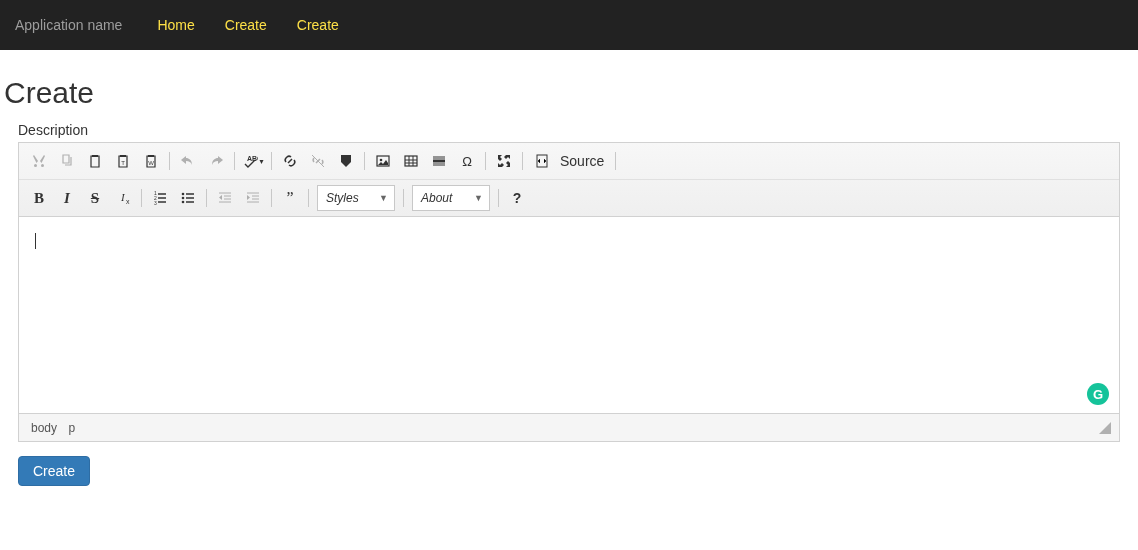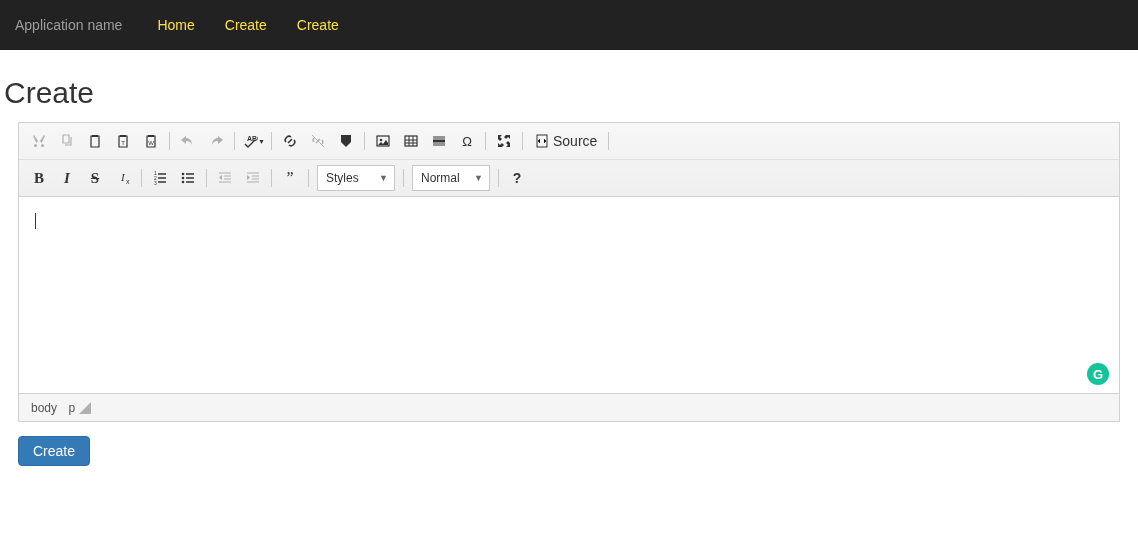--- a/index.html
+++ b/index.html
@@ -48,6 +48,9 @@
   <h2>Create</h2>
 
 
+  <div class="field-group" style="margin-bottom:2px;">
+    <label class="form-label">Description</label>
+  </div>
 
   <div class="editor-wrapper">
     <div class="editor-toolbar">

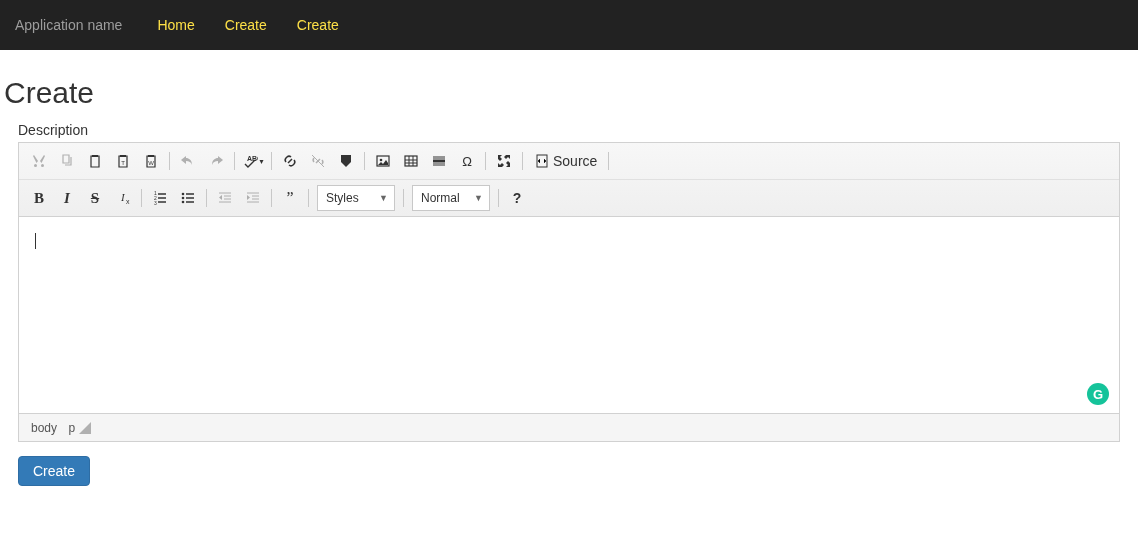--- a/index.html
+++ b/index.html
@@ -20,7 +20,7 @@
 .tb-btn.disabled { opacity: 0.35; cursor: default; }
 .tb-sep { width: 1px; height: 18px; background: #c8c8c8; margin: 0 4px; }
 .tb-btn svg { width: 16px; height: 16px; display: block; }
-.tb-text-btn { height: 28px; display: inline-flex; align-items: center; padding: 0 6px; cursor: pointer; border: 1px solid transparent; border-radius: 2px; gap: 3px; }
+.tb-text-btn { height: 28px; display: inline-flex; align-items: center; padding: 0 6px; cursor: pointer; border: 1px solid transparent; border-radius: 2px; gap: 10px; }
 .tb-combo { height: 26px; border: 1px solid #c8c8c8; background: #fff; display: inline-flex; align-items: center; padding: 0 6px 0 8px; font-size: 12px; color: #333; margin: 0 4px; cursor: pointer; min-width: 78px; justify-content: space-between; }
 .tb-combo .arrow { font-size: 9px; color: #666; margin-left: 10px; }
 .tb-bold { font-family: Georgia, serif; font-weight: bold; font-size: 15px; }

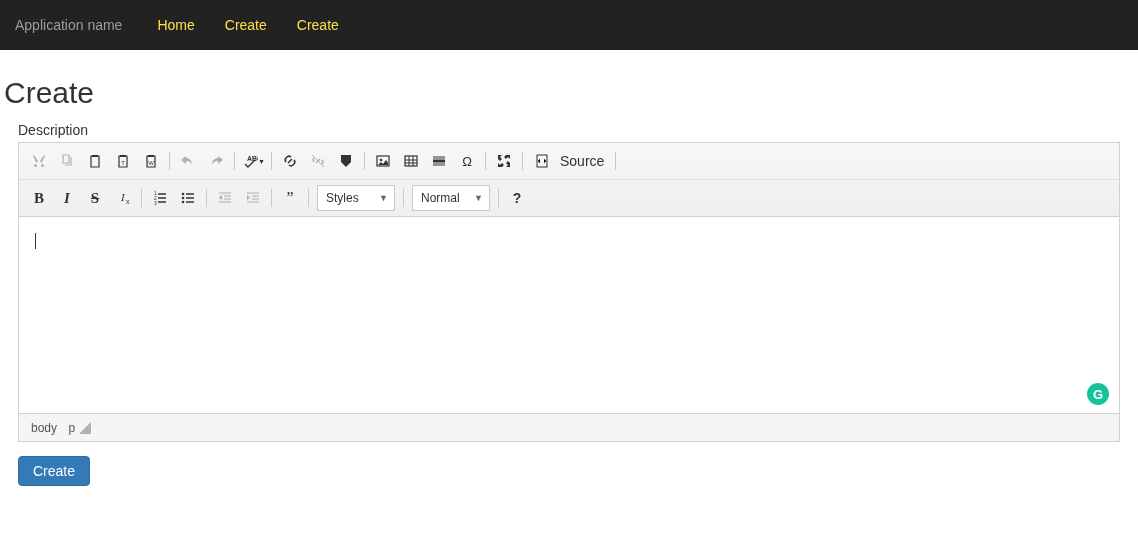--- a/index.html
+++ b/index.html
@@ -21,7 +21,7 @@
 .tb-sep { width: 1px; height: 18px; background: #c8c8c8; margin: 0 4px; }
 .tb-btn svg { width: 16px; height: 16px; display: block; }
 .tb-text-btn { height: 28px; display: inline-flex; align-items: center; padding: 0 6px; cursor: pointer; border: 1px solid transparent; border-radius: 2px; gap: 10px; }
-.tb-combo { height: 26px; border: 1px solid #c8c8c8; background: #fff; display: inline-flex; align-items: center; padding: 0 6px 0 8px; font-size: 12px; color: #333; margin: 0 4px; cursor: pointer; min-width: 78px; justify-content: space-between; }
+.tb-combo { height: 26px; border: 1px solid #c8c8c8; background: #fff; display: inline-flex; align-items: center; padding: 0 6px 0 8px; font-size: 12px; color: #333; margin: 0 4px; cursor: pointer; min-width: 78px; justify-content: space-between; font-style: italic; }
 .tb-combo .arrow { font-size: 9px; color: #666; margin-left: 10px; }
 .tb-bold { font-family: Georgia, serif; font-weight: bold; font-size: 15px; }
 .tb-italic { font-family: Georgia, serif; font-style: italic; font-weight: bold; font-size: 15px; }

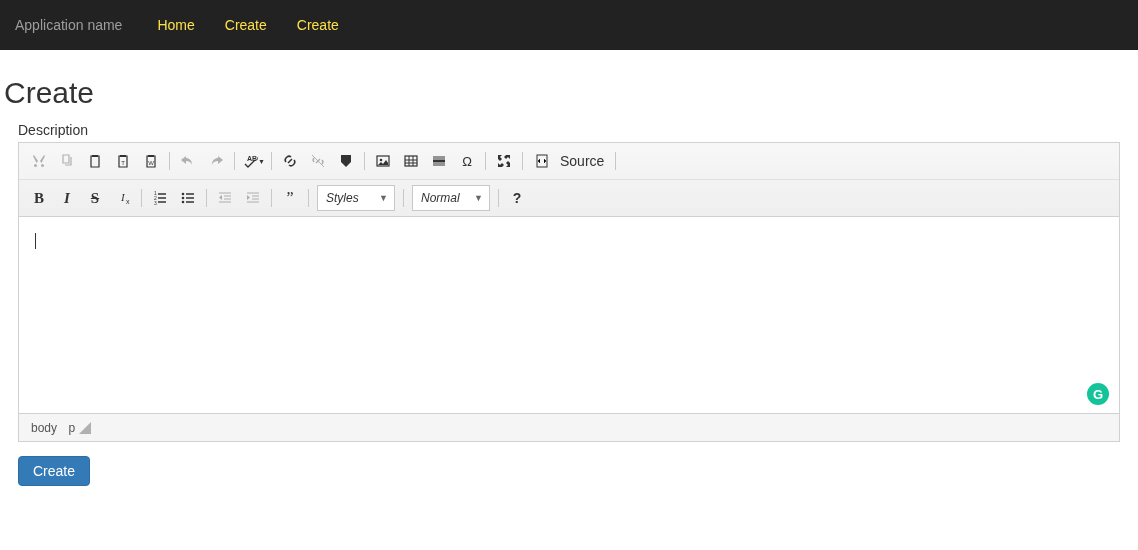--- a/index.html
+++ b/index.html
@@ -221,7 +221,7 @@
           </span>
         <span class="tb-sep"></span>
         <span class="tb-combo">
-            <span>Normal</span>
+            <span>About</span>
             <span class="arrow">▼</span>
           </span>
         <span class="tb-sep"></span>

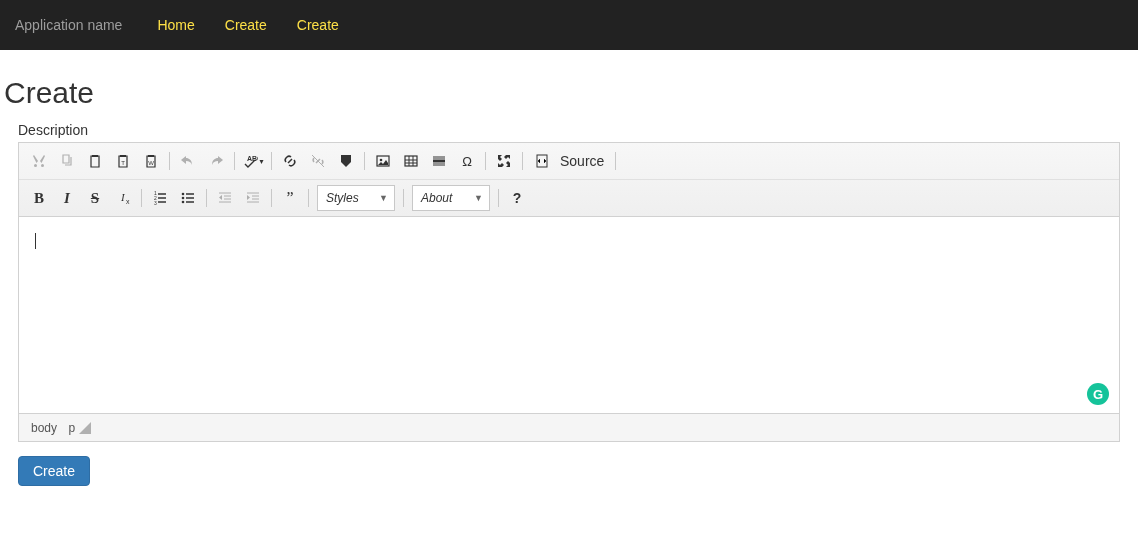--- a/index.html
+++ b/index.html
@@ -29,7 +29,7 @@
 .editor-body { position: relative; min-height: 196px; padding: 16px 16px; background: #fff; }
 .cursor { display: inline-block; width: 1px; height: 16px; background: #333; }
 .grammarly { position: absolute; right: 10px; bottom: 8px; width: 22px; height: 22px; border-radius: 50%; background: #15c39a; color: #fff; display: flex; align-items: center; justify-content: center; font-size: 13px; font-weight: bold; }
-.editor-footer { display: flex; align-items: center; border-top: 1px solid #d1d1d1; background: #f5f5f5; height: 28px; padding: 0 8px; font-size: 12px; color: #555; }
+.editor-footer { display: flex; align-items: center; justify-content: space-between; border-top: 1px solid #d1d1d1; background: #f5f5f5; height: 28px; padding: 0 8px; font-size: 12px; color: #555; }
 .path-item { padding: 2px 4px; cursor: pointer; }
 .resizer { width: 0; height: 0; border-style: solid; border-width: 0 0 12px 12px; border-color: transparent transparent #b0b0b0 transparent; cursor: se-resize; }
 .btn-primary { margin: 14px 0 0 14px; background: #337ab7; color: #fff; border: 1px solid #2e6da4; border-radius: 4px; padding: 6px 14px; font-size: 14px; cursor: pointer; }

